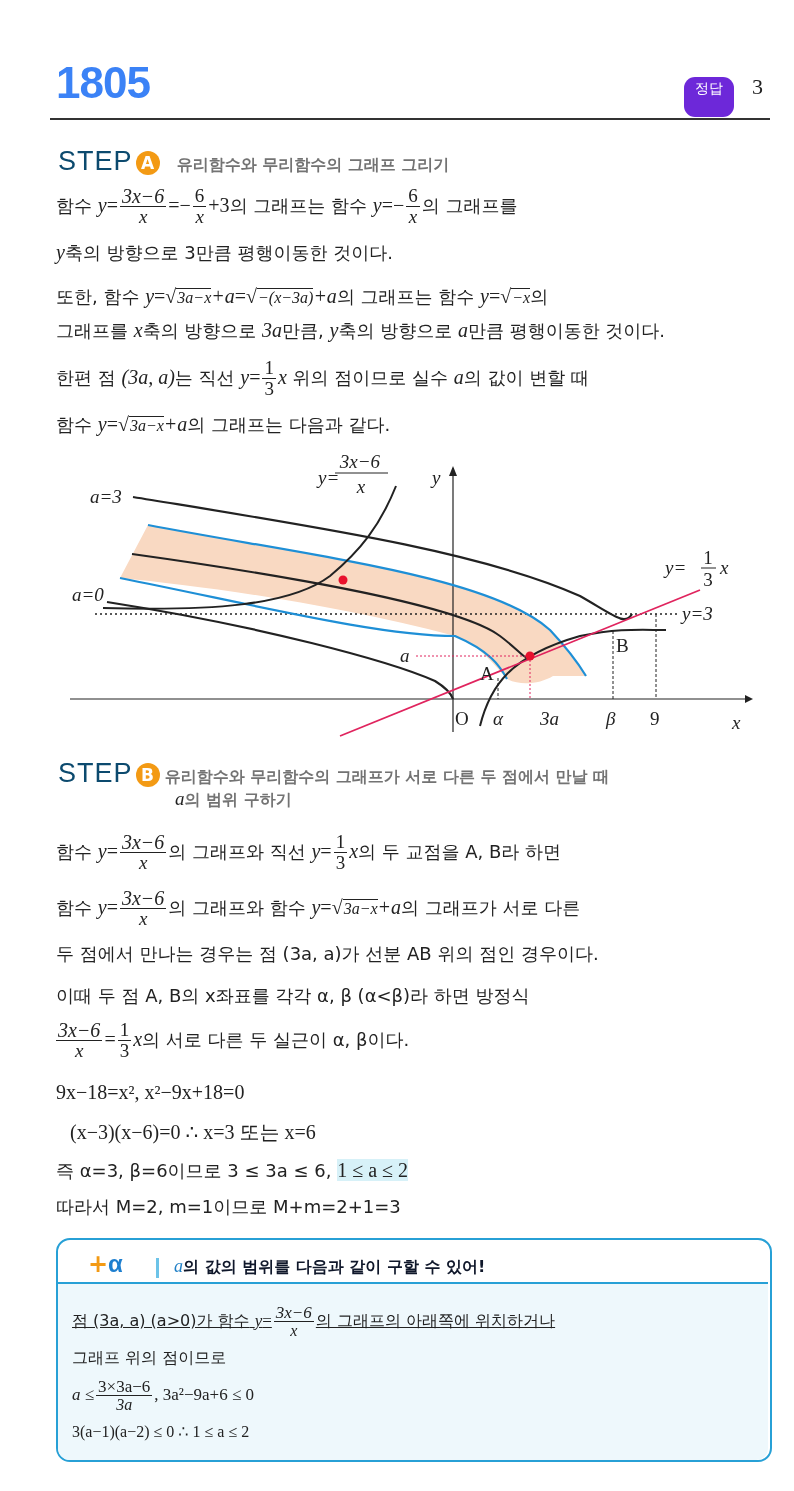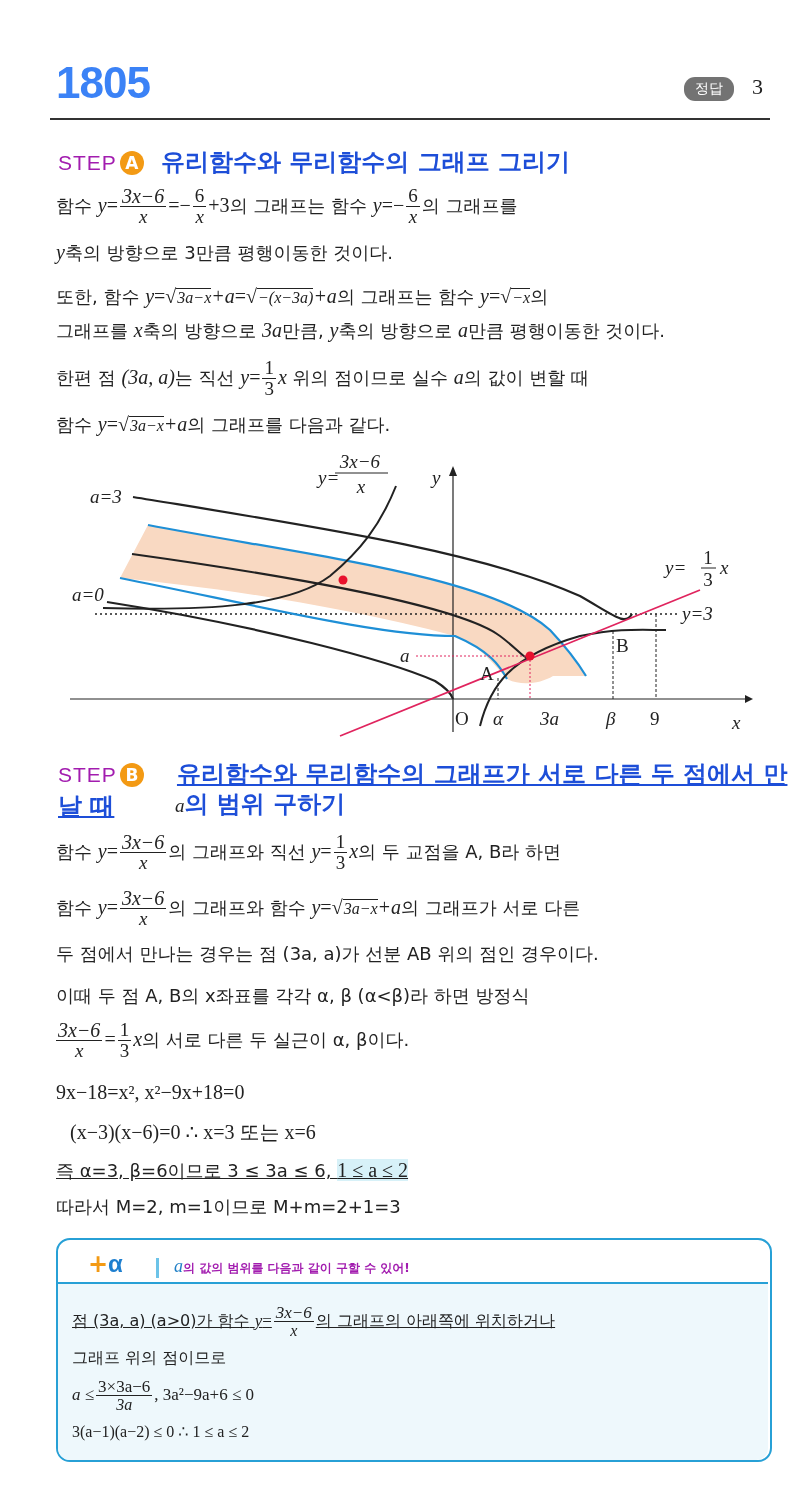--- a/index.html
+++ b/index.html
@@ -6,7 +6,7 @@
   body{width:794px;height:1491px;position:relative;overflow:hidden;font-family:"DejaVu Sans","Liberation Sans",sans-serif;color:#222;}
   .abs{position:absolute;}
   .num{left:56px;top:58px;font-family:"Liberation Sans",sans-serif;font-weight:bold;font-size:44px;color:#3b82f6;letter-spacing:-1px;}
-  .ans-badge{left:684px;top:77px;width:50px;height:24px;border-radius:11px;background:#737373;color:#fff;font-size:14px;text-align:center;line-height:22px;}
+  .ans-badge{left:684px;top:77px;width:50px;height:40px;border-radius:11px;background:#6d28d9;color:#fff;font-size:14px;text-align:center;line-height:22px;}
   .ans-val{left:752px;top:74px;font-family:"Liberation Serif",serif;font-size:22px;}
   .rule{left:50px;top:118px;width:720px;height:2px;background:#333;}
   .step{font-family:"Liberation Sans",sans-serif;font-size:21px;color:#a21caf;letter-spacing:1px;}

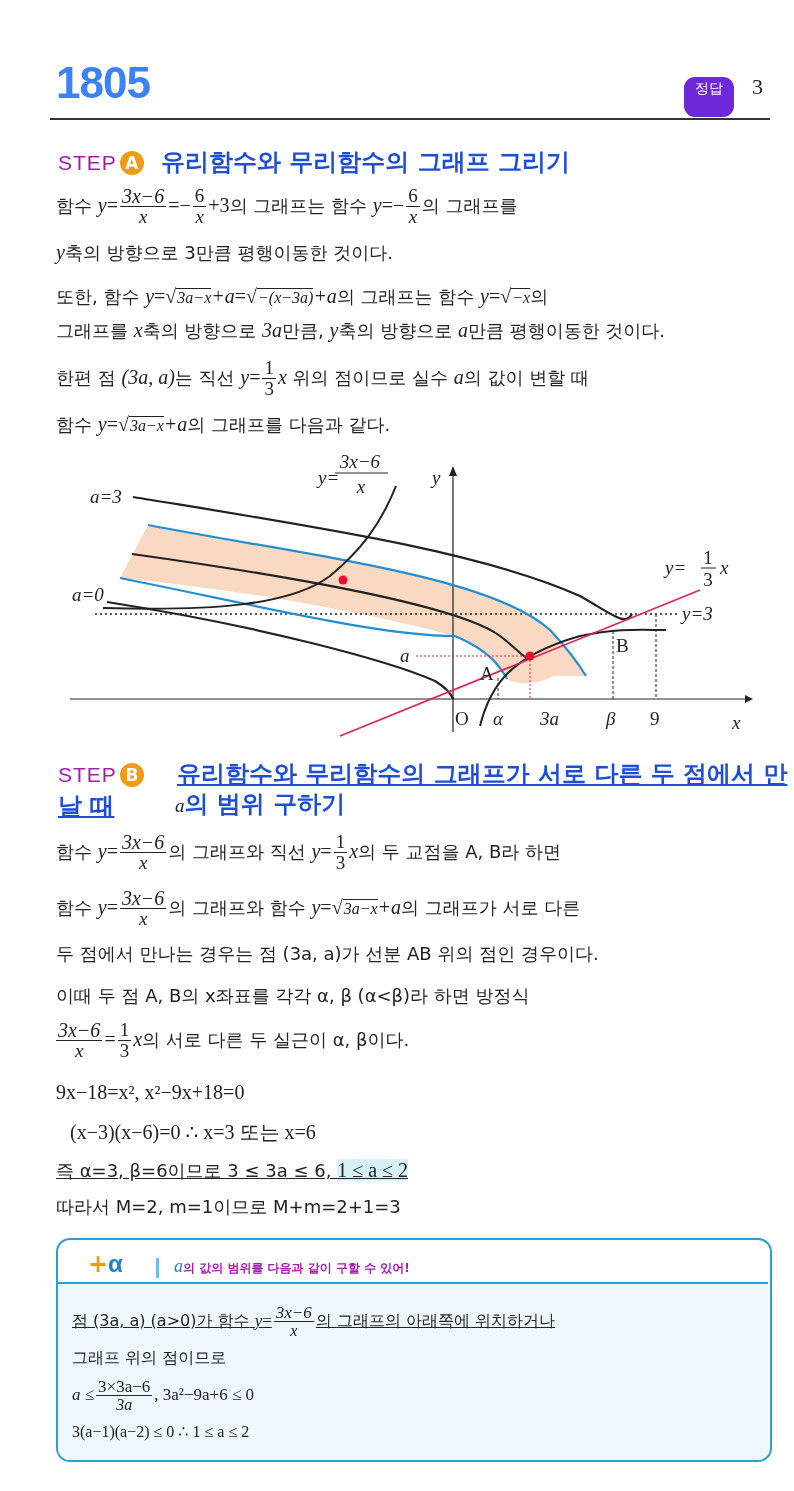--- a/index.html
+++ b/index.html
@@ -9,7 +9,7 @@
   .ans-badge{left:684px;top:77px;width:50px;height:40px;border-radius:11px;background:#6d28d9;color:#fff;font-size:14px;text-align:center;line-height:22px;}
   .ans-val{left:752px;top:74px;font-family:"Liberation Serif",serif;font-size:22px;}
   .rule{left:50px;top:118px;width:720px;height:2px;background:#333;}
-  .step{font-family:"Liberation Sans",sans-serif;font-size:21px;color:#a21caf;letter-spacing:1px;}
+  .step{font-family:"Liberation Sans",sans-serif;font-size:27px;color:#0c4a6e;letter-spacing:1px;}
   .step-circ{display:inline-block;width:24px;height:24px;border-radius:50%;background:#f39a14;color:#fff;font-size:17px;font-weight:bold;text-align:center;line-height:24px;margin-left:3px;vertical-align:1px;}
   .step-title{font-weight:bold;font-size:24px;color:#1d4ed8;}
   .line{font-size:18px;line-height:24px;white-space:nowrap;}

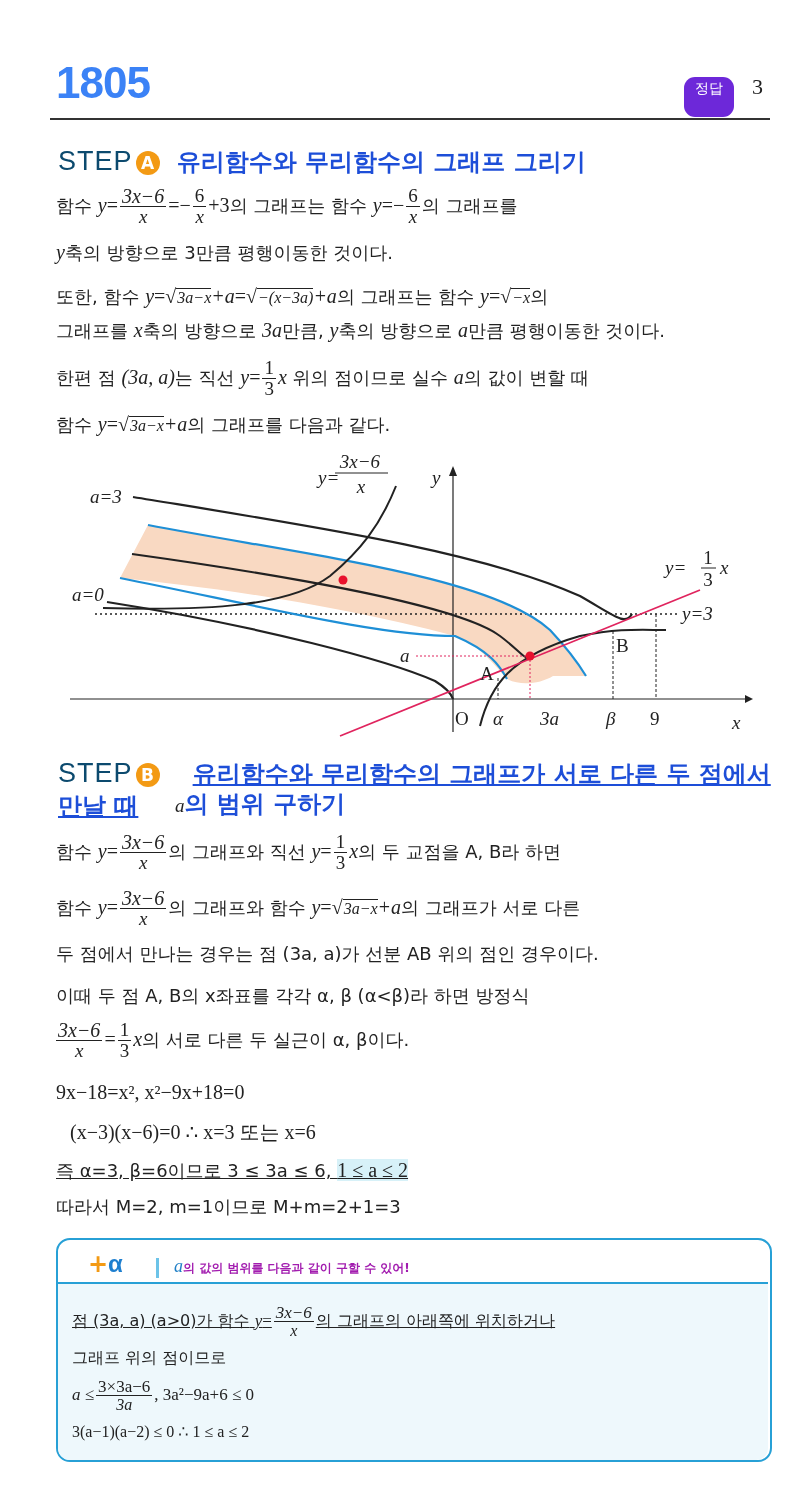--- a/index.html
+++ b/index.html
@@ -11,7 +11,7 @@
   .rule{left:50px;top:118px;width:720px;height:2px;background:#333;}
   .step{font-family:"Liberation Sans",sans-serif;font-size:27px;color:#0c4a6e;letter-spacing:1px;}
   .step-circ{display:inline-block;width:24px;height:24px;border-radius:50%;background:#f39a14;color:#fff;font-size:17px;font-weight:bold;text-align:center;line-height:24px;margin-left:3px;vertical-align:1px;}
-  .step-title{font-weight:bold;font-size:24px;color:#1d4ed8;}
+  .step-title{font-weight:bold;font-size:16px;color:#737373;}
   .line{font-size:18px;line-height:24px;white-space:nowrap;}
   .m{font-family:"Liberation Serif",serif;font-style:italic;font-size:20px;}
   .r{font-family:"Liberation Serif",serif;font-size:20px;}

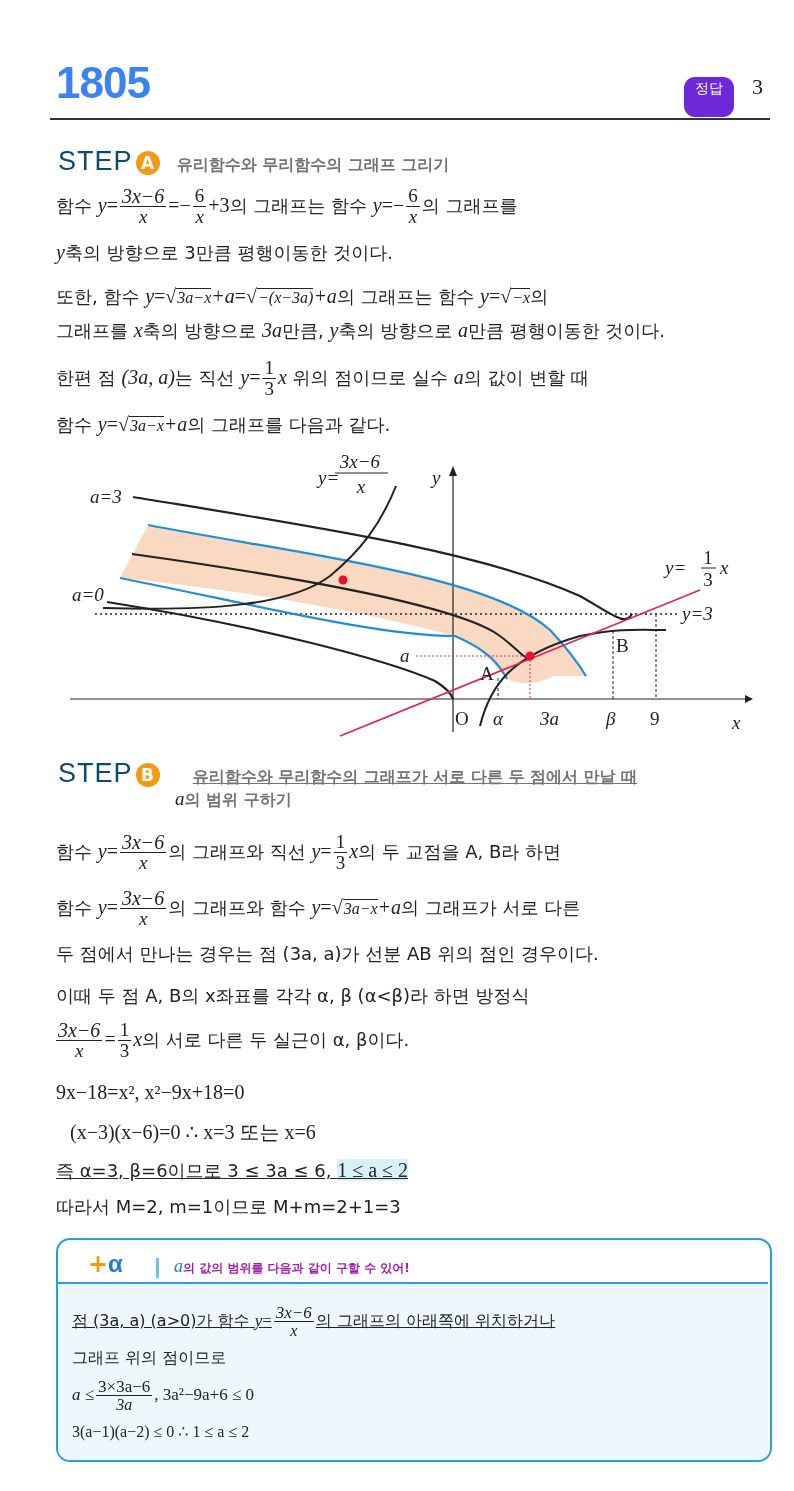--- a/index.html
+++ b/index.html
@@ -67,7 +67,7 @@
 </div>
 <div class="abs line" style="left:56px;top:412px;">
   <span>함수</span>
-  <span class="m">y</span><span class="r">=</span><span class="r">√</span><span class="sqrt">3a−x</span><span class="m">+a</span><span>의 그래프를 다음과 같다.</span>
+  <span class="m">y</span><span class="r">=</span><span class="r">√</span><span class="sqrt">3a−x</span><span class="m">+a</span><span>의 그래프는 다음과 같다.</span>
 </div>
 
 <svg class="abs" style="left:60px;top:446px;" width="700" height="300" viewBox="0 0 700 300">

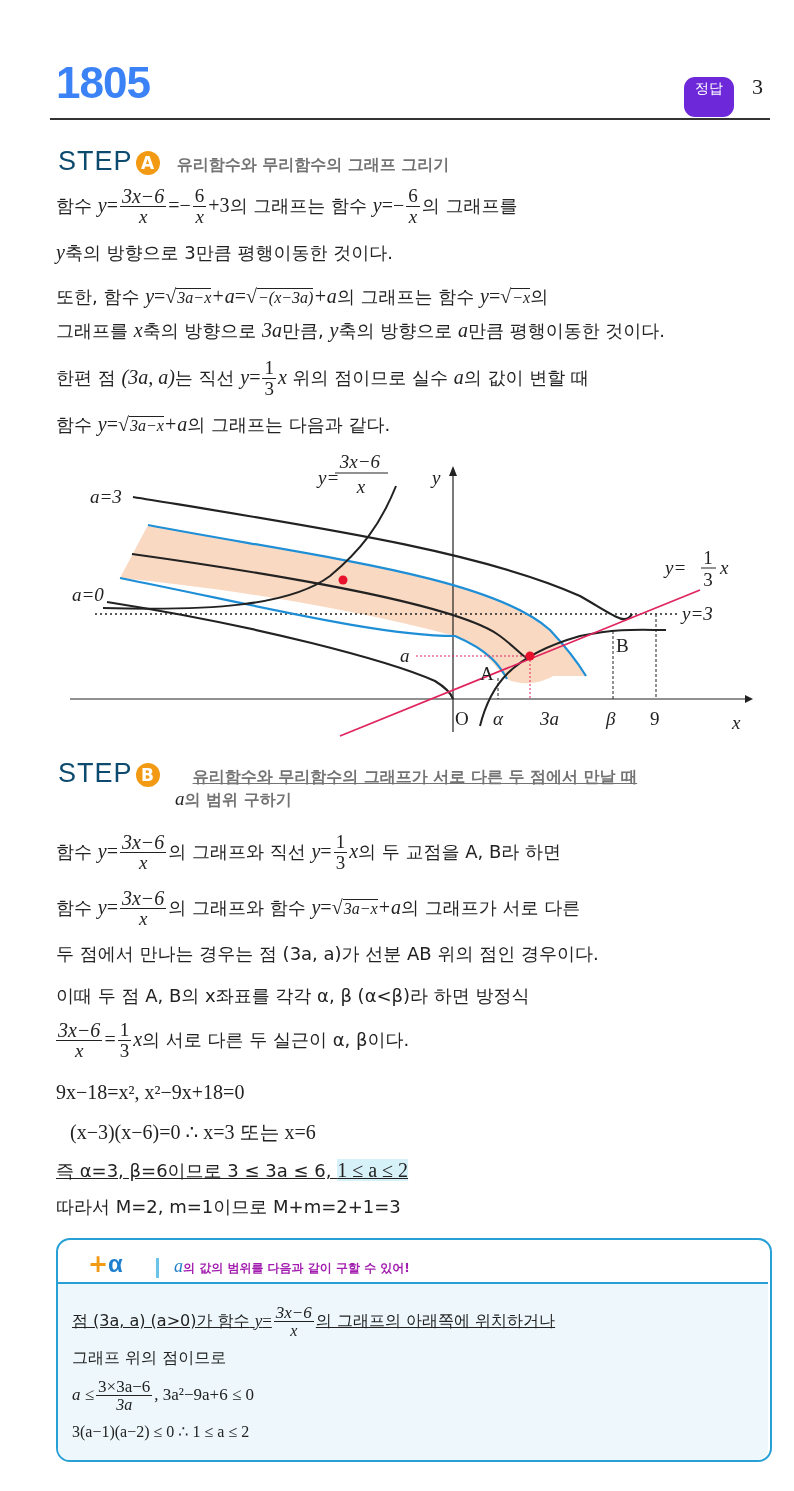--- a/index.html
+++ b/index.html
@@ -132,7 +132,7 @@
 
 <div class="abs" style="left:58px;top:758px;">
   <span class="step">STEP</span><span class="step-circ">B</span>
-  <span class="step-title" style="margin-left:28px;text-decoration:underline;">유리함수와 무리함수의 그래프가 서로 다른 두 점에서 만날 때</span>
+  <span class="step-title" style="margin-left:0;">유리함수와 무리함수의 그래프가 서로 다른 두 점에서 만날 때</span>
 </div>
 <div class="abs" style="left:175px;top:788px;">
   <span class="m" style="font-size:19px">a</span><span class="step-title">의 범위 구하기</span>

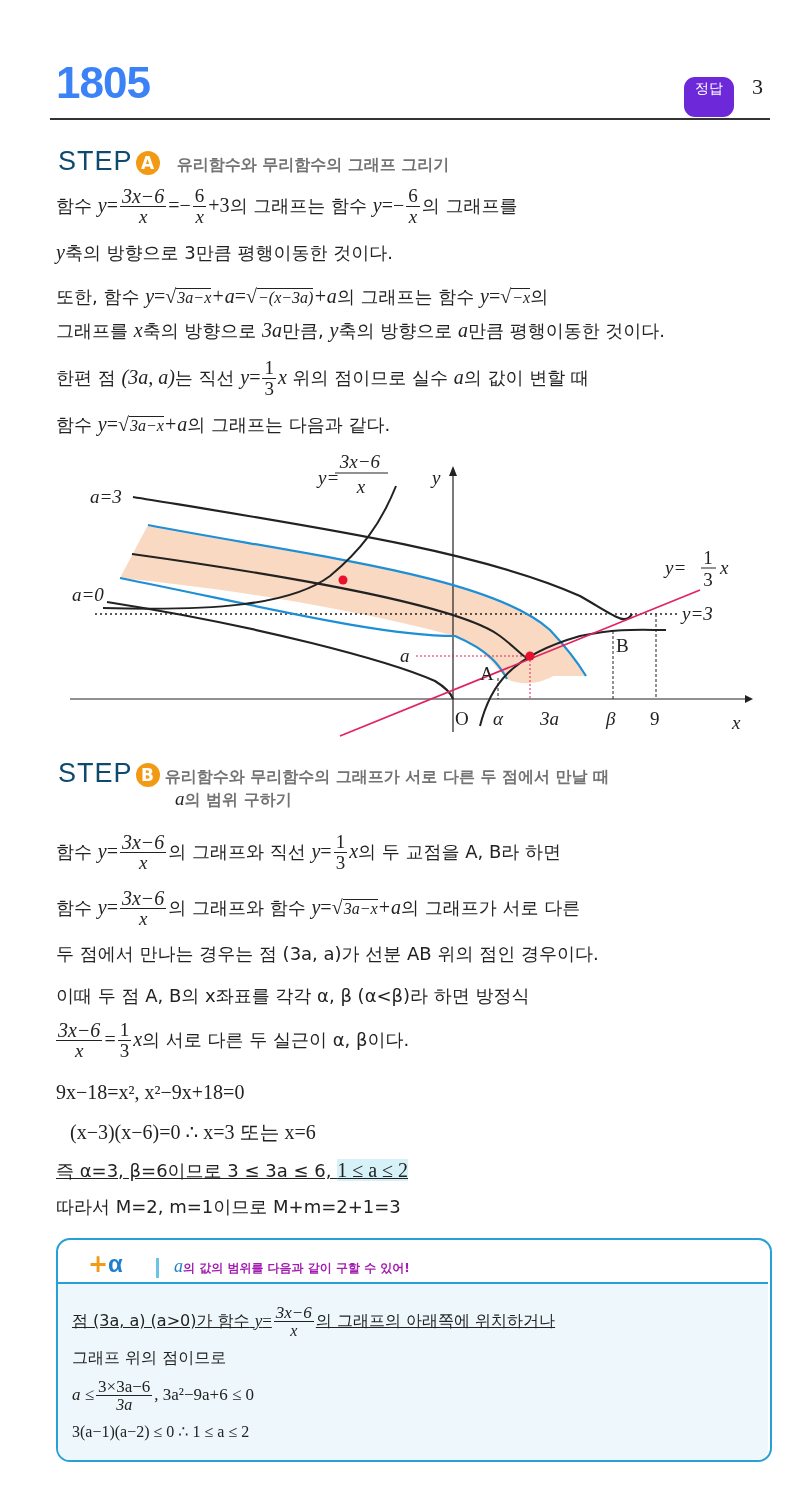--- a/index.html
+++ b/index.html
@@ -155,7 +155,7 @@
 </div>
 <div class="abs line r" style="left:56px;top:1080px;">9x−18=x², x²−9x+18=0</div>
 <div class="abs line r" style="left:70px;top:1120px;">(x−3)(x−6)=0    ∴ x=3 또는 x=6</div>
-<div class="abs line" style="left:56px;top:1158px;text-decoration:underline;">
+<div class="abs line" style="left:56px;top:1158px;">
   <span>즉 α=3, β=6이므로 3 ≤ 3a ≤ 6, </span><span class="hl r">1 ≤ a ≤ 2</span>
 </div>
 <div class="abs line" style="left:56px;top:1195px;">따라서 M=2, m=1이므로 M+m=2+1=3</div>

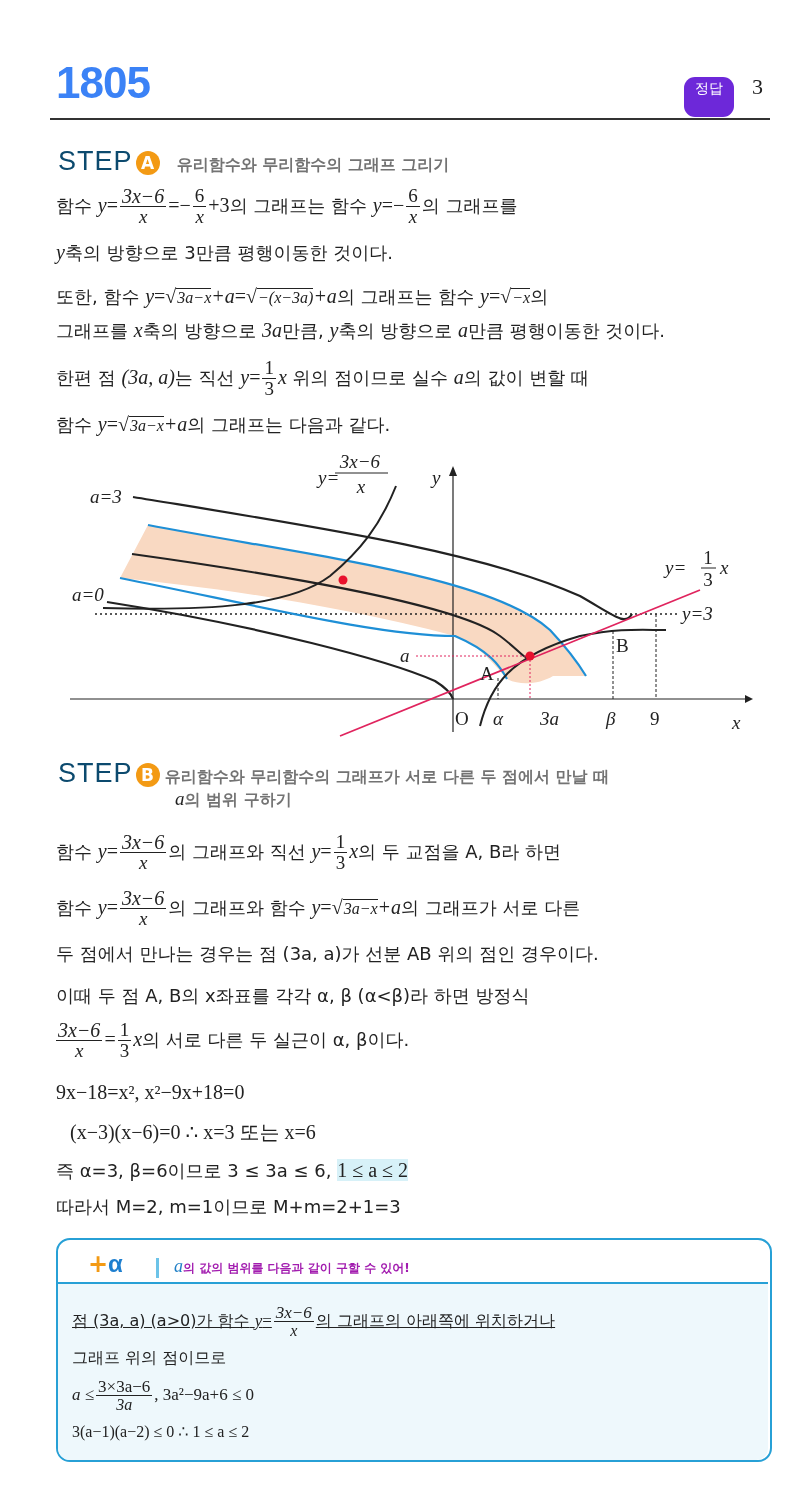--- a/index.html
+++ b/index.html
@@ -25,7 +25,7 @@
   .plus{color:#f39a14;font-weight:bold;font-size:24px;}
   .alpha{color:#1e7fcf;font-weight:bold;font-size:24px;font-family:"Liberation Sans",sans-serif;}
   .bar{display:inline-block;width:3px;height:20px;background:#6cc3e8;vertical-align:middle;}
-  .box-title{color:#a21caf;font-weight:bold;font-size:12px;}
+  .box-title{color:#0f172a;font-weight:bold;font-size:16px;}
   .bl{font-size:16px;}
   .bl .m{font-size:17px;}
   .bl .r{font-size:17px;}

